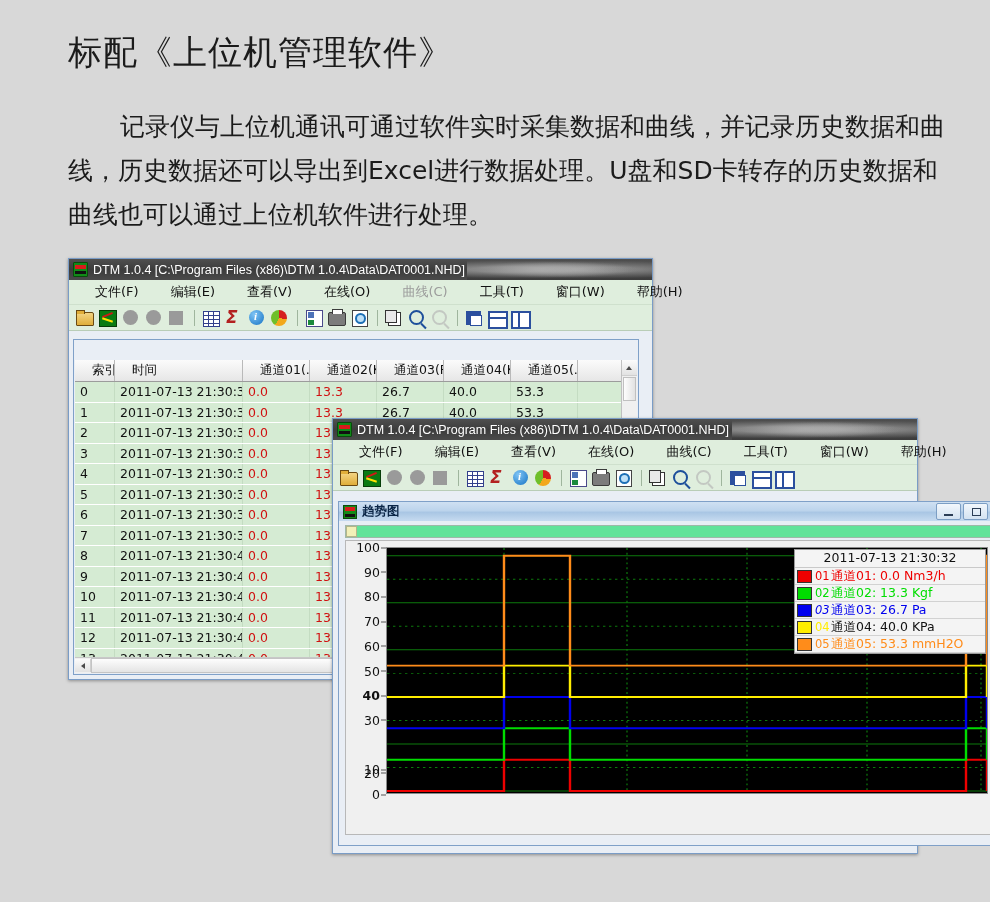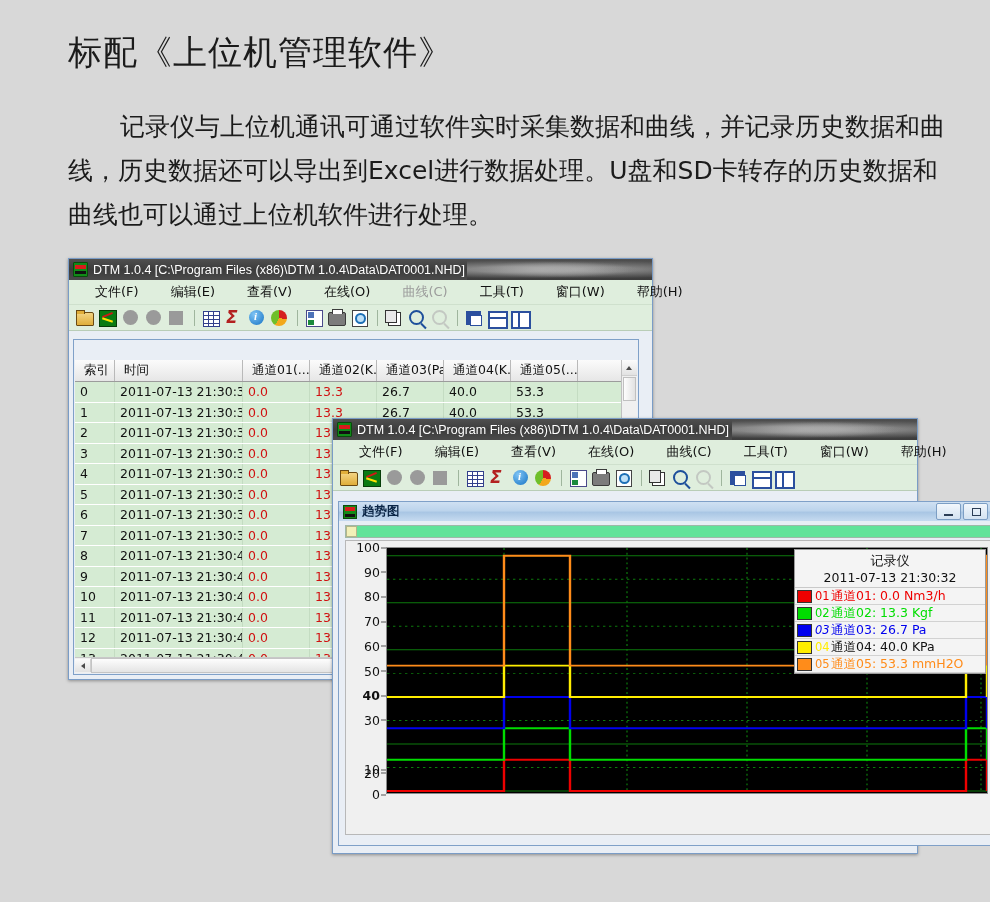--- a/index.html
+++ b/index.html
@@ -138,7 +138,7 @@
   
   .grid{font-family:"DejaVu Sans","Liberation Sans",sans-serif;}
   .grid-head{display:flex;height:21px;background:linear-gradient(to bottom,#fbfbfb,#e6e6e6);border-bottom:1px solid #9c9c9c;}
-  .gh{font-size:12.5px;color:#111;display:flex;align-items:center;padding-left:9px;
+  .gh{font-size:12.5px;color:#111;display:flex;align-items:center;padding-left:17px;
       border-right:1px solid #b9b9b9;box-sizing:border-box;overflow:hidden;white-space:nowrap;}
   .grow{display:flex;height:19.5px;background:#d5ebd3;border-bottom:1px solid #ffffff;}
   .gc{font-size:12.5px;color:#111;display:flex;align-items:center;padding-left:5px;

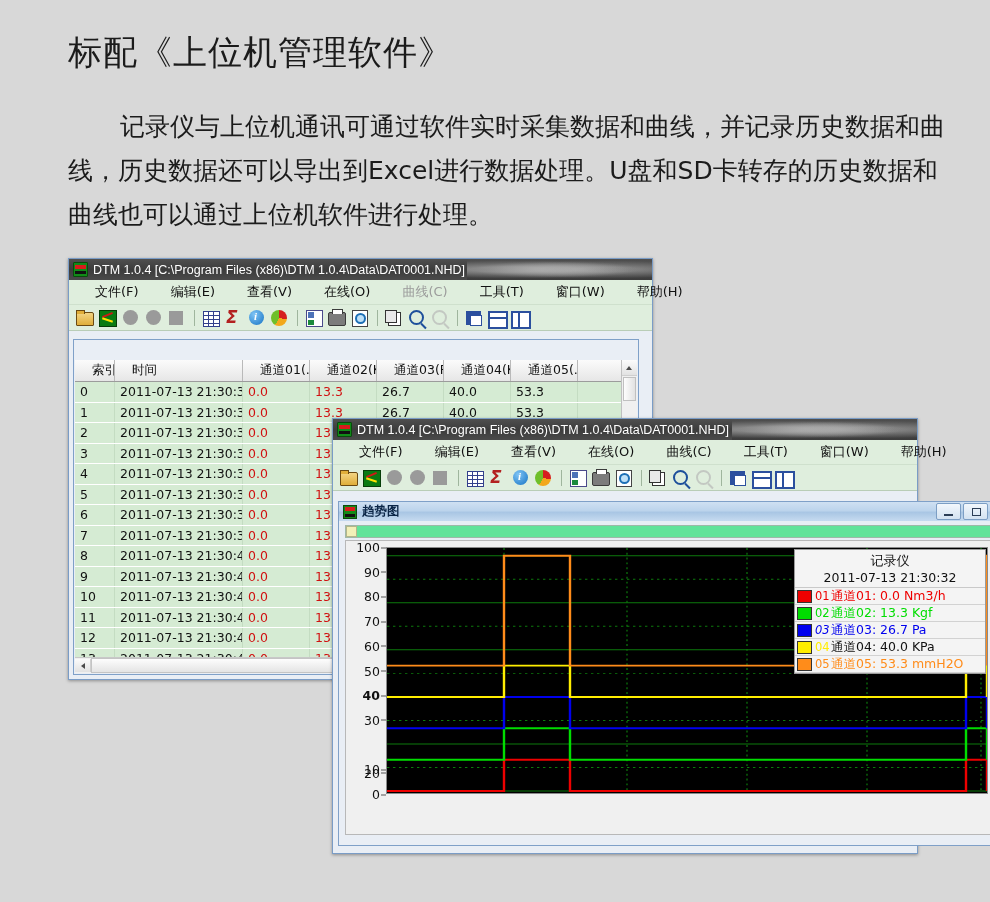--- a/index.html
+++ b/index.html
@@ -560,7 +560,6 @@
 
 
       <div class="legend" style="right:8px;top:8px;width:190px;">
-        <div class="lg-title">记录仪</div>
         <div class="lg-sub">2011-07-13 21:30:32</div>
         <div id="legend-rows">
             <div class="lg-row">

